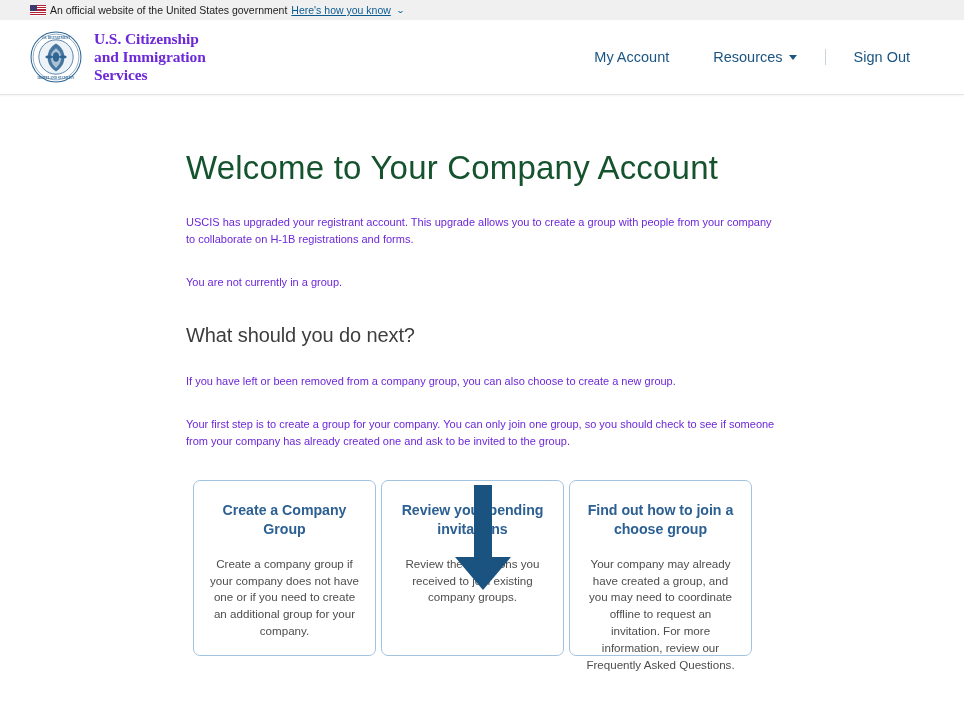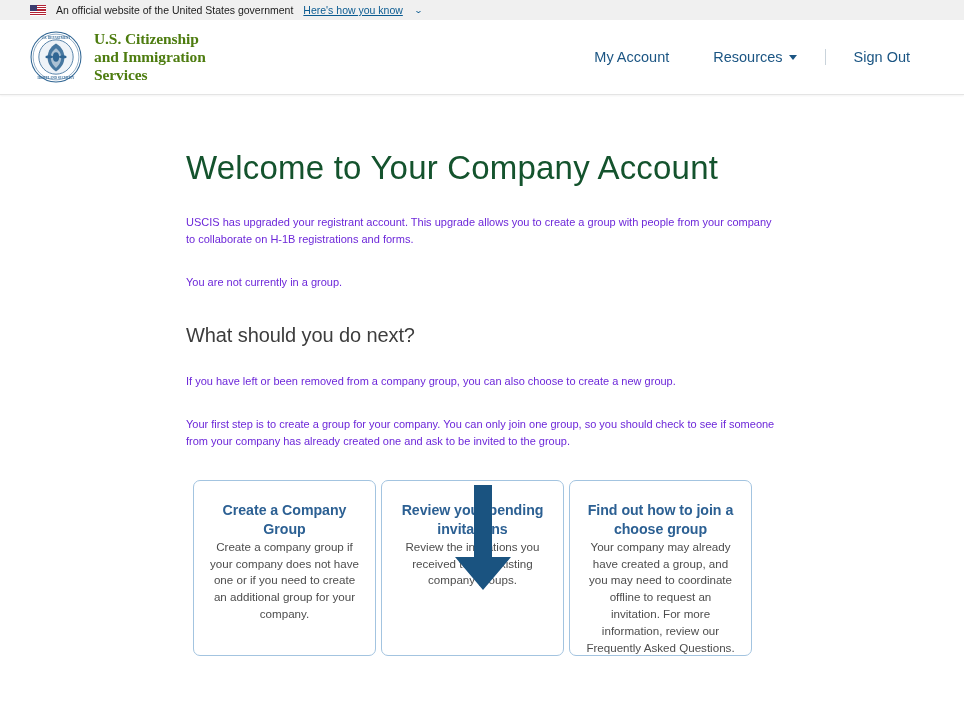--- a/index.html
+++ b/index.html
@@ -26,7 +26,7 @@
     padding-left: 30px;
     font-size: 10.5px;
     color: #1b1b1b;
-    gap: 10px;
+    gap: 4px;
   }
   .flag-icon {
     width: 16px;

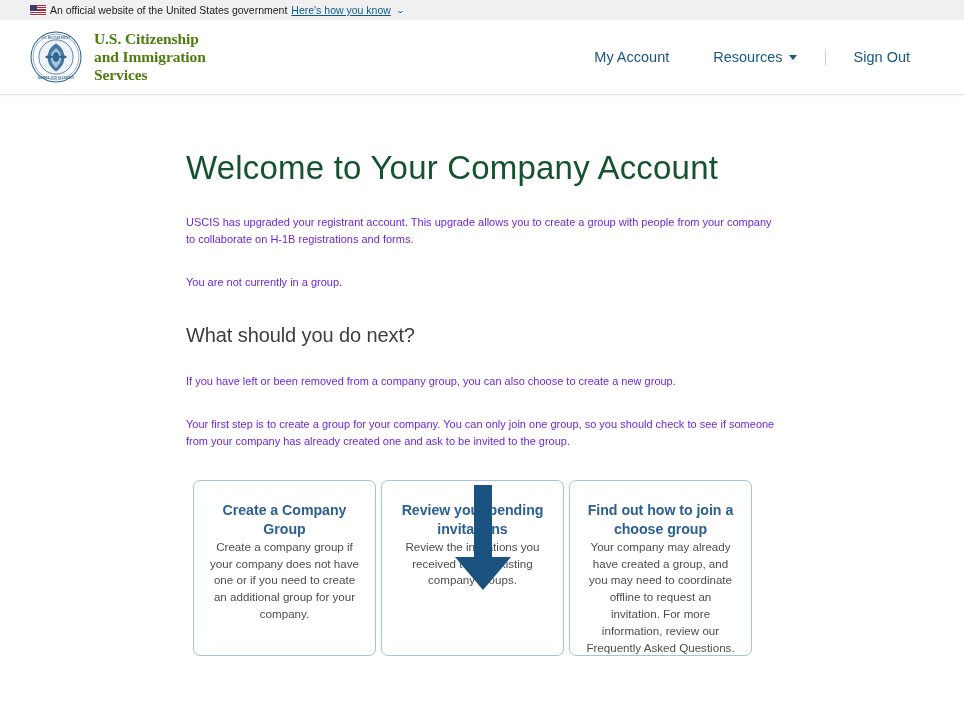--- a/index.html
+++ b/index.html
@@ -93,7 +93,7 @@
   .brand-name {
     font-family: "Liberation Serif", serif;
     font-weight: bold;
-    color: #4d7c0f;
+    color: #6d28d9;
     font-size: 15.5px;
     line-height: 1.17;
     letter-spacing: -0.1px;

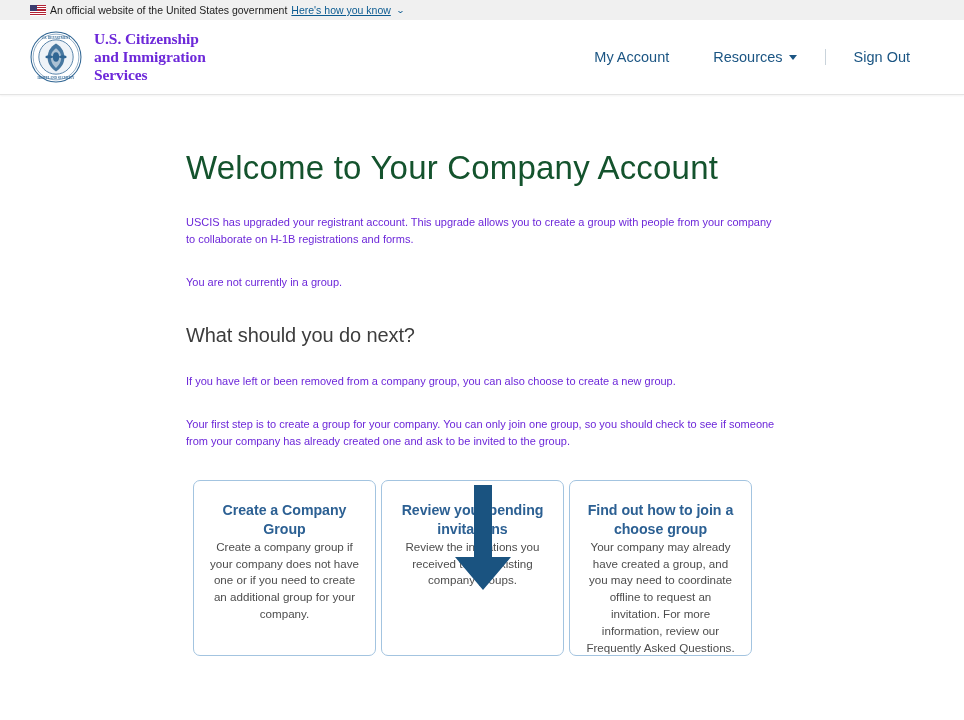--- a/index.html
+++ b/index.html
@@ -198,6 +198,7 @@
     font-size: 11.6px;
     line-height: 1.46;
     color: #4d4d4d;
+    margin-top: 17px;
   }
 
   

